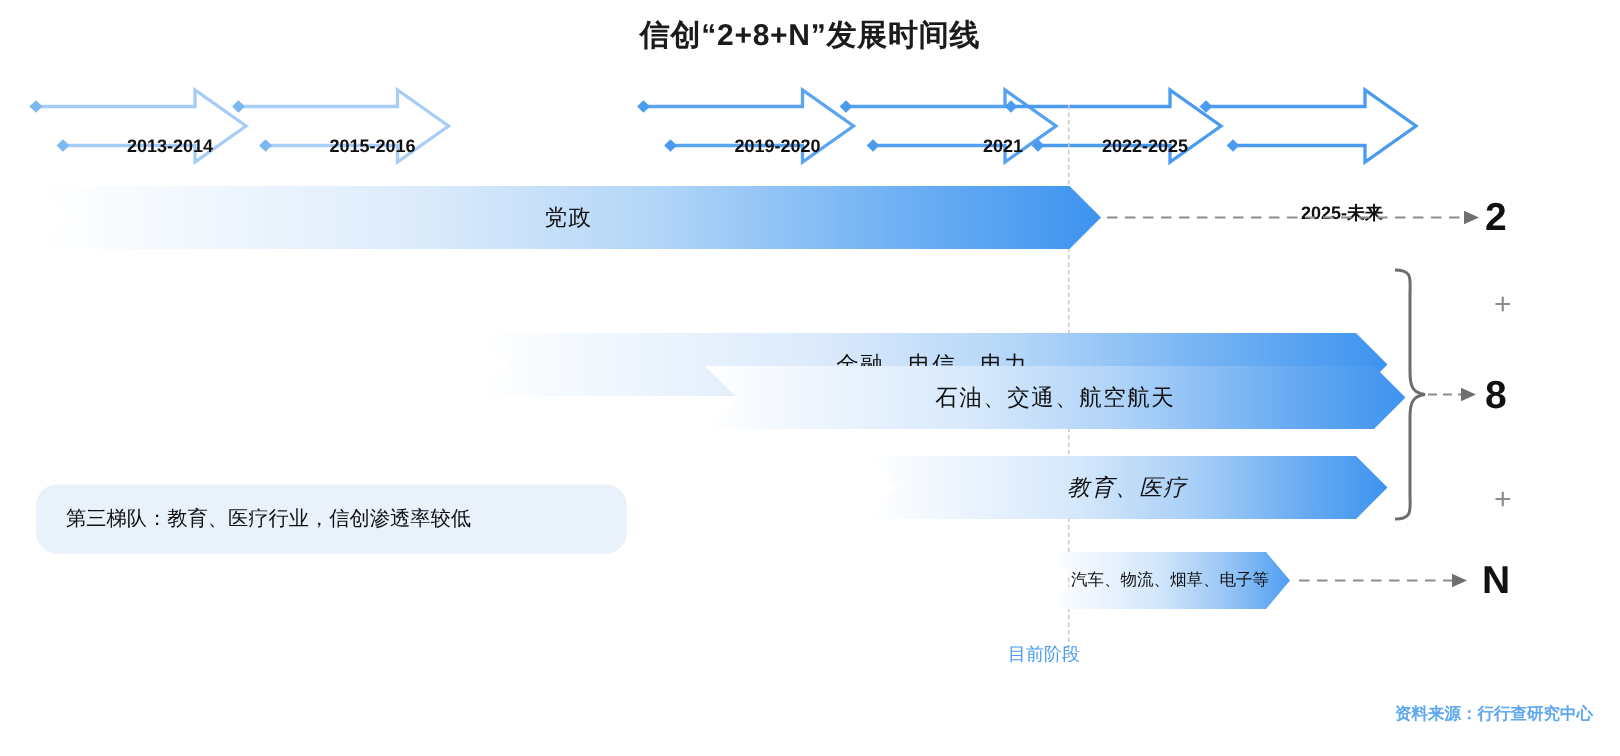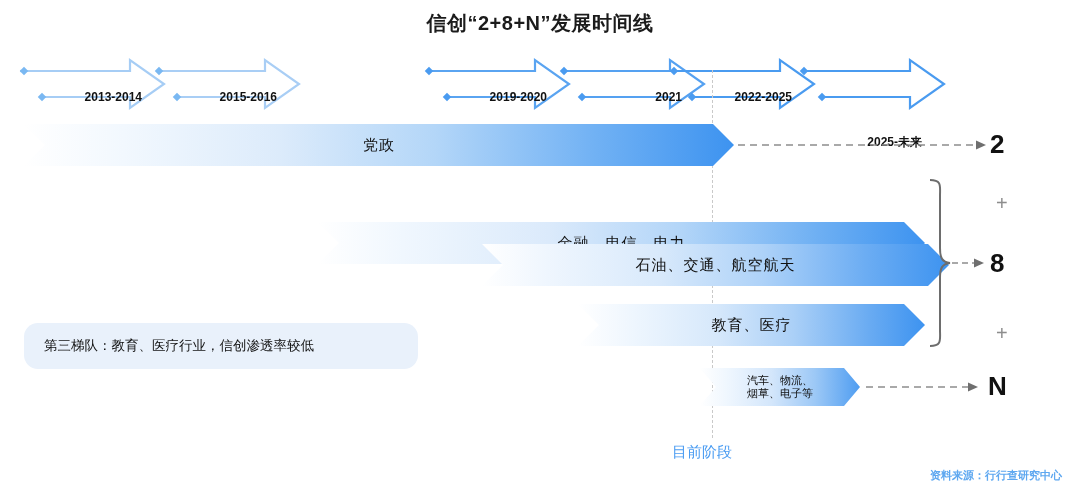--- a/index.html
+++ b/index.html
@@ -235,7 +235,7 @@
   <span>金融、电信、电力</span>
 </div>
 
-<div class="bar bar-3" style="left:482px;top:244px;width:467px;">
+<div class="bar bar-3" style="left:470px;top:244px;width:467px;">
   <span>石油、交通、航空航天</span>
 </div>
 

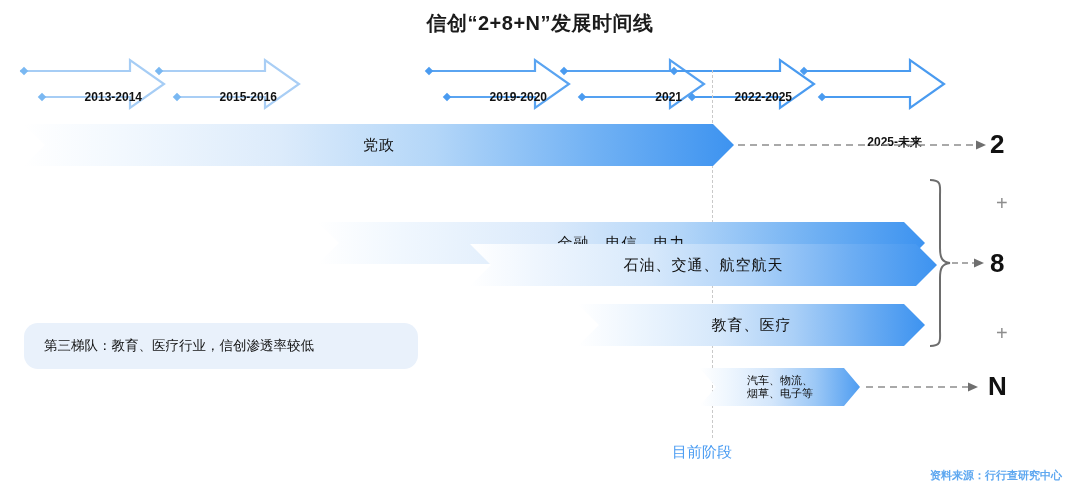--- a/index.html
+++ b/index.html
@@ -77,7 +77,7 @@
   .bar-1 { background: linear-gradient(to right, #ffffff 0%, #f2f8fe 14%, #dcebfb 36%, #b3d6f8 58%, #72b2f4 80%, #3d93f0 100%); }
   .bar-2 { background: linear-gradient(to right, #ffffff 0%, #f0f7fe 14%, #dbeafb 38%, #b2d5f8 60%, #6fb0f3 82%, #3d93f0 100%); }
   .bar-3 { background: linear-gradient(to right, #ffffff 0%, #eff6fe 14%, #d8e9fb 38%, #aed2f8 60%, #6cadf3 82%, #3d93f0 100%); }
-  .bar-4 { background: linear-gradient(to right, #ffffff 0%, #eef6fe 16%, #d6e8fb 40%, #abd0f7 62%, #69abf2 84%, #3d93f0 100%); }
+  .bar-4 { background: linear-gradient(to right, #ffffff 0%, #eef6fe 16%, #d6e8fb 40%, #abd0f7 62%, #69abf2 84%, #3d93f0 100%); font-style: italic; }
   .bar-n {
     position: absolute;
     height: 38px;

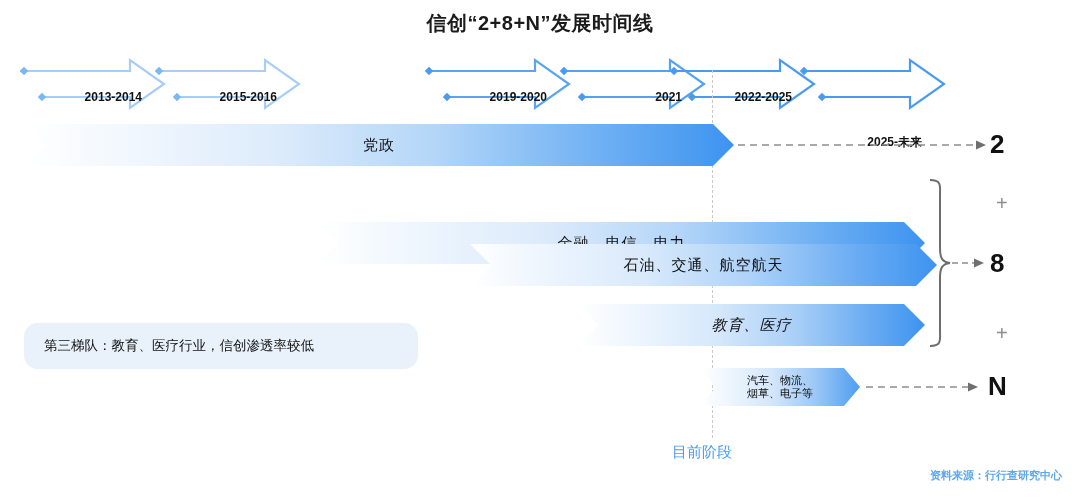--- a/index.html
+++ b/index.html
@@ -82,7 +82,7 @@
     position: absolute;
     height: 38px;
     display: flex;
-    flex-direction: column;
+    flex-direction: row;
     align-items: center;
     justify-content: center;
     line-height: 1.15;

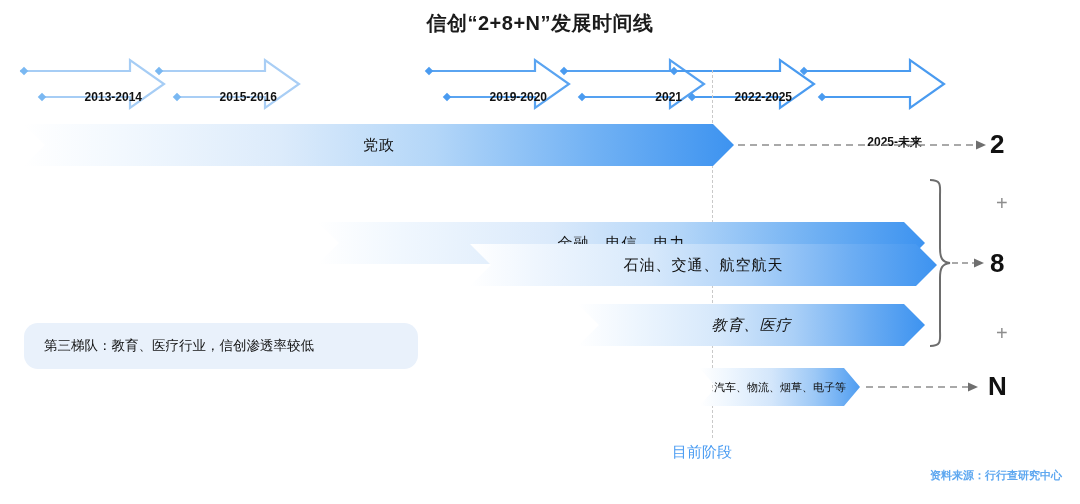--- a/index.html
+++ b/index.html
@@ -129,8 +129,8 @@
   .current-stage {
     position: absolute;
     left: 672px;
-    top: 443px;
-    font-size: 15px;
+    top: 428px;
+    font-size: 12px;
     color: #4a9cf2;
   }
   .source {

